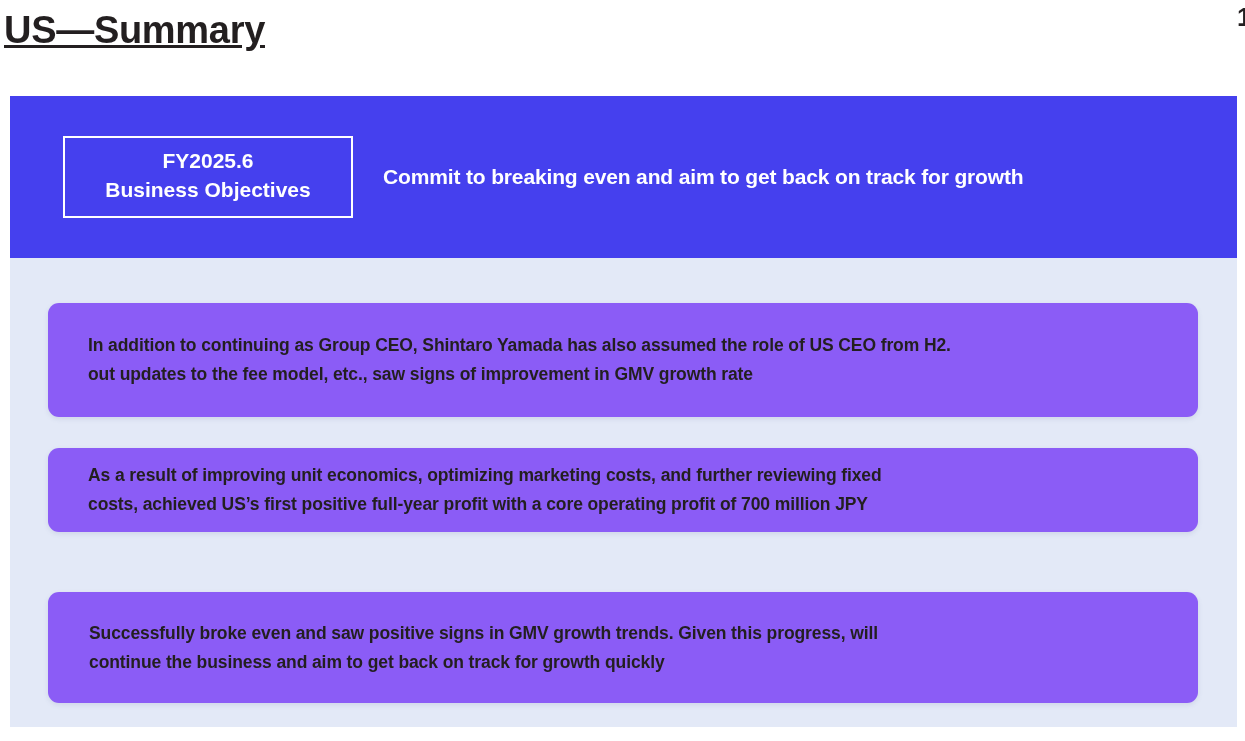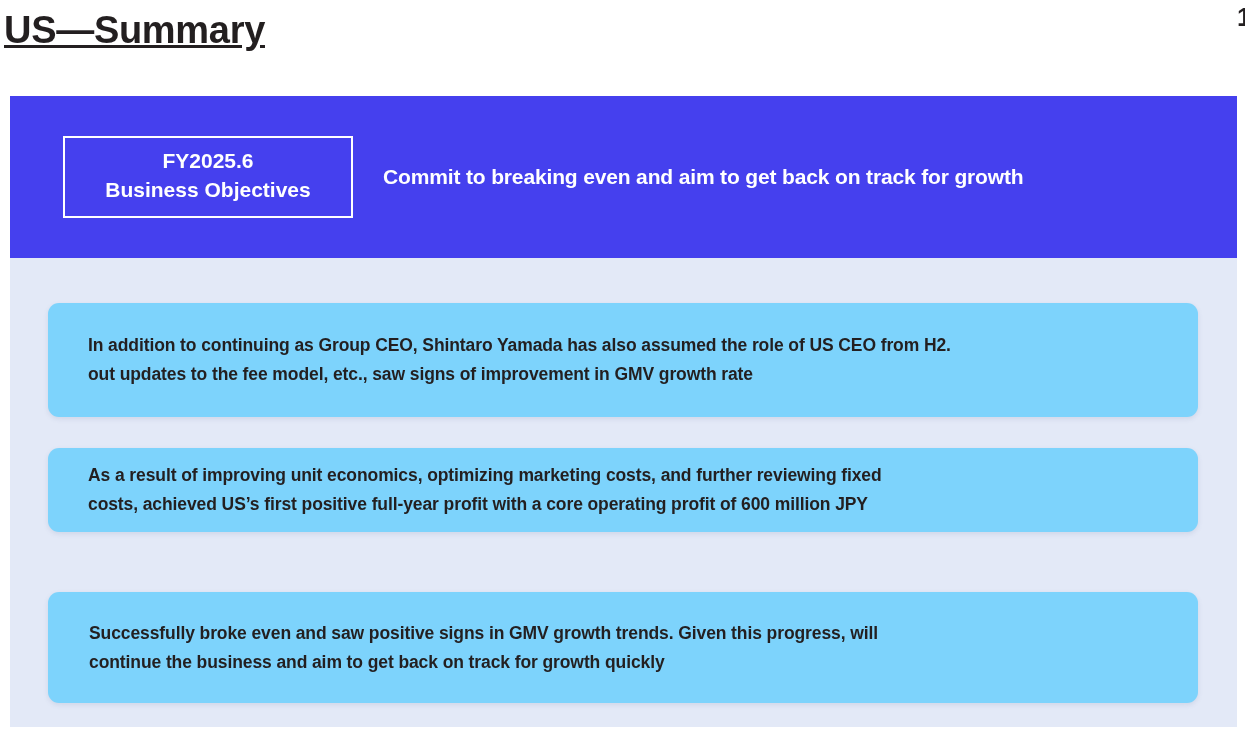--- a/index.html
+++ b/index.html
@@ -114,7 +114,7 @@
     position: absolute;
     left: 48px;
     width: 1150px;
-    background: #7dd3fc;
+    background: #8b5cf6;
     border-radius: 11px;
     box-shadow: 0 2px 5px rgba(80, 90, 140, 0.13);
     box-sizing: border-box;

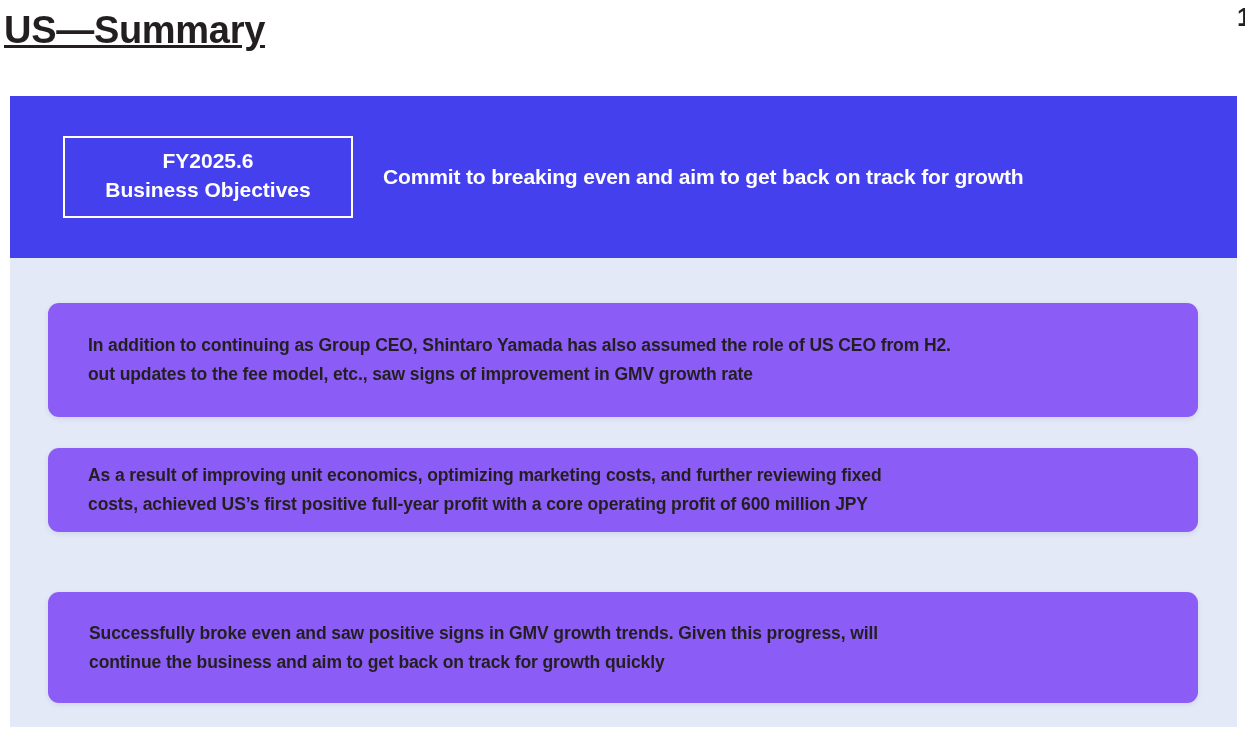--- a/index.html
+++ b/index.html
@@ -165,7 +165,7 @@
 
 <div class="card card-2">
   <span class="card-line">As a result of improving unit economics, optimizing marketing costs, and further reviewing fixed</span>
-  <span class="card-line">costs, achieved US’s first positive full-year profit with a core operating profit of 600 million JPY</span>
+  <span class="card-line">costs, achieved US’s first positive full-year profit with a core operating profit of 700 million JPY</span>
 </div>
 
 <div class="card card-3">

